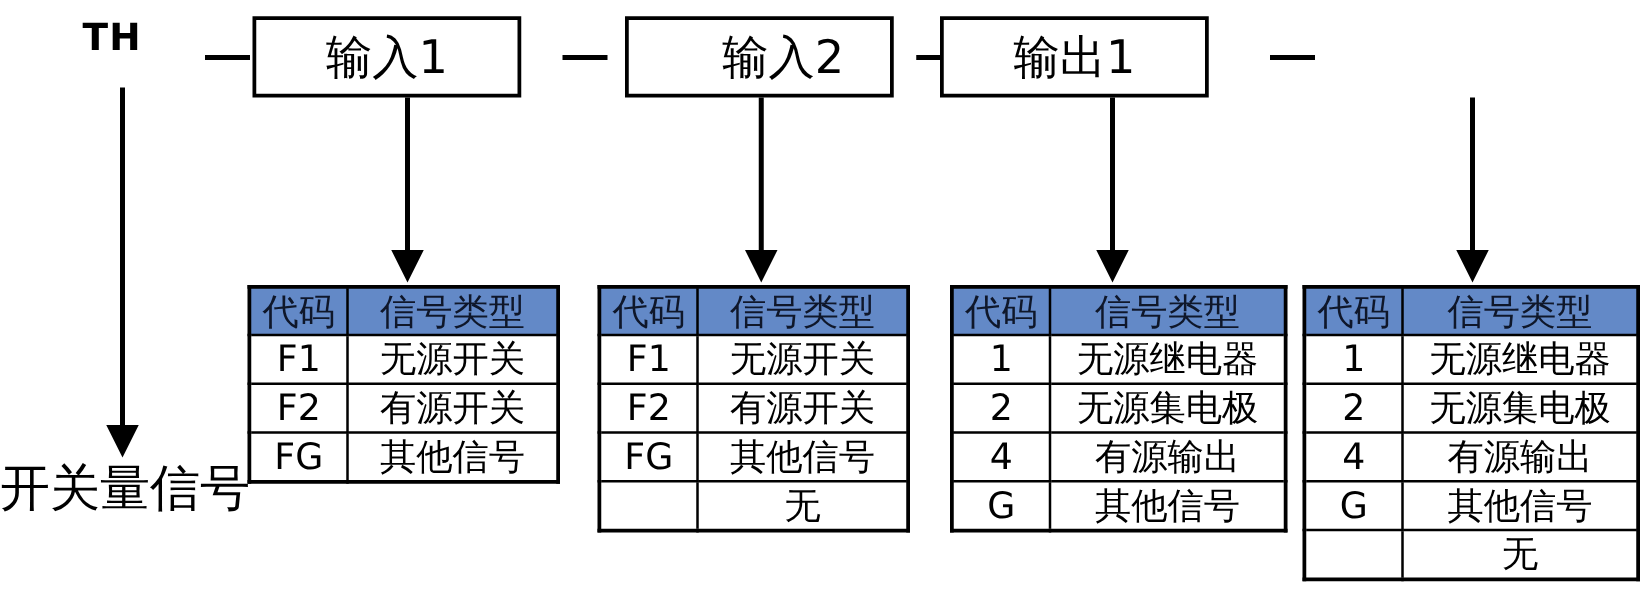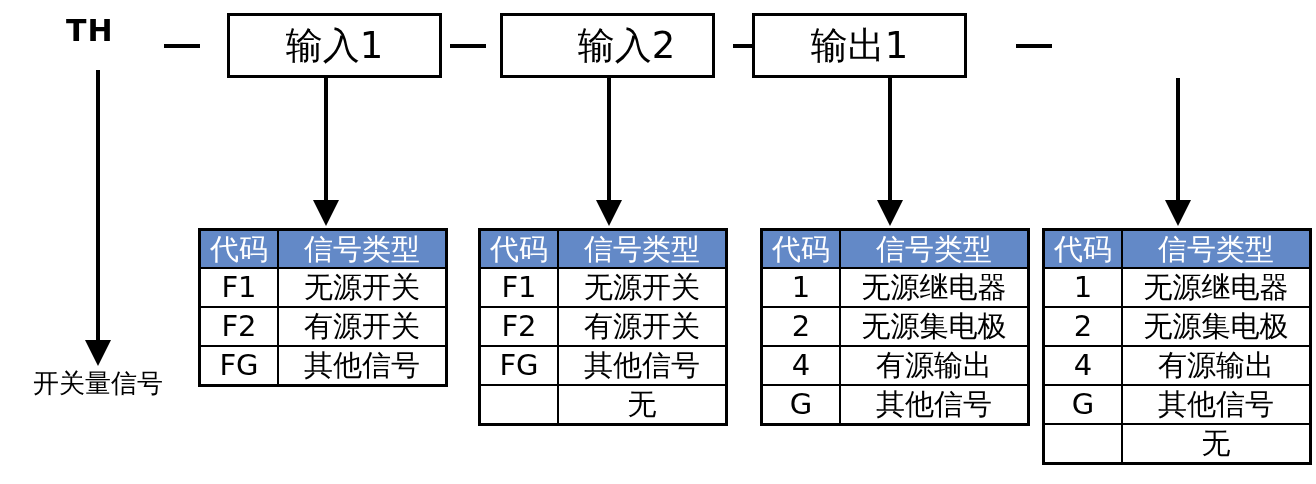--- a/index.html
+++ b/index.html
@@ -106,7 +106,7 @@
 
   <div class="abs dash" style="left:164px; top:44px; width:36px;"></div>
 
-  <div class="abs seg-box" style="left:227px; top:13px; width:215px; height:65px;">
+  <div class="abs seg-box" style="left:202px; top:13px; width:215px; height:65px;">
     <span class="seg-box-label">输入1</span>
   </div>
 

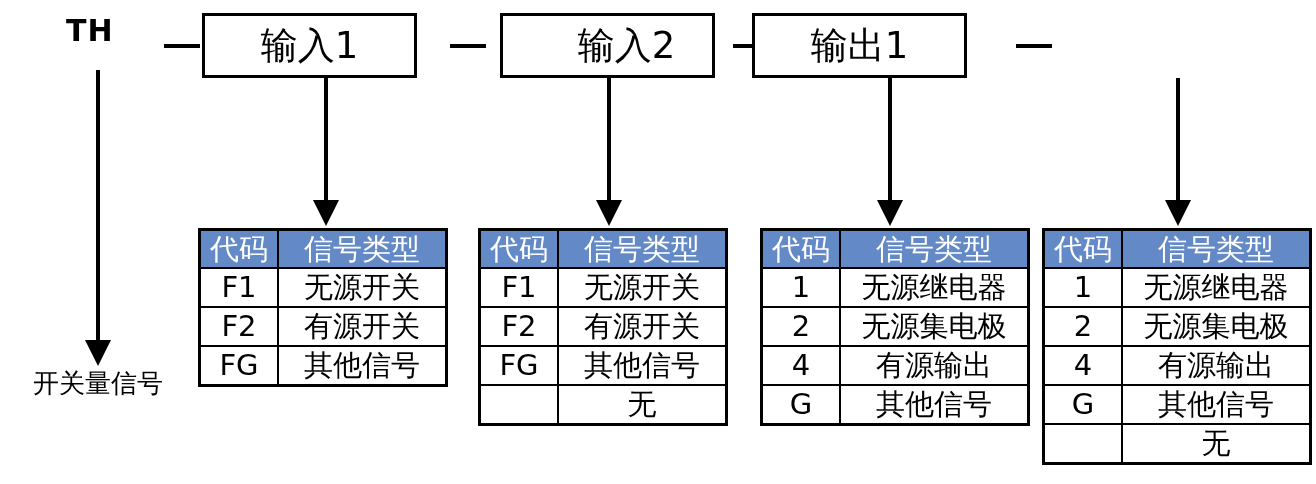--- a/index.html
+++ b/index.html
@@ -89,7 +89,7 @@
   }
   .code-table thead td {
     background: #6389c7;
-    color: #ffffff;
+    color: #0f172a;
     height: 36px;
   }
   .col-code { width: 76px; }

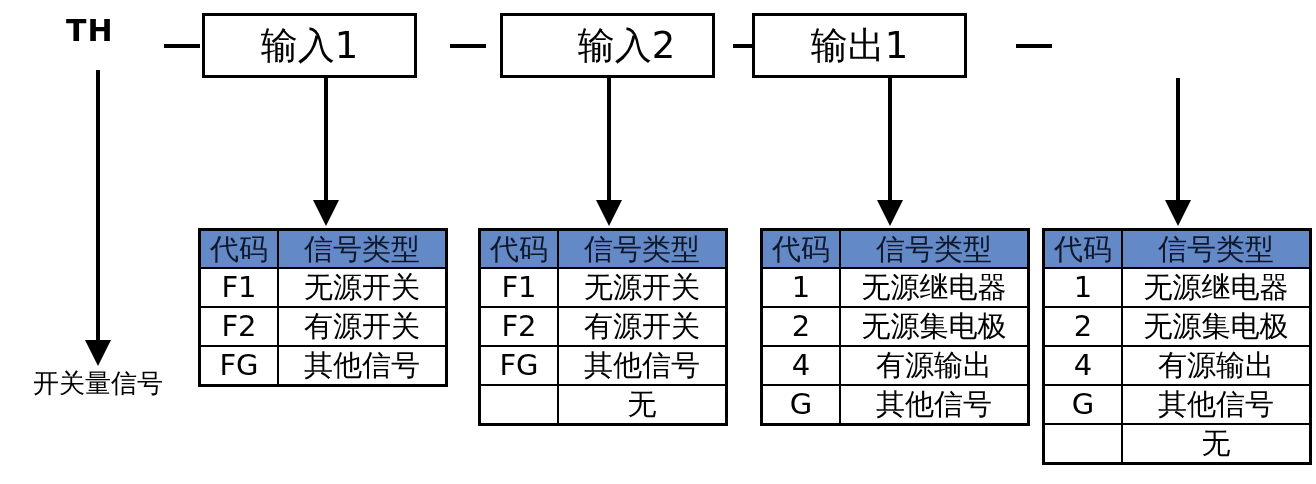--- a/index.html
+++ b/index.html
@@ -62,7 +62,7 @@
 
   
   .caption {
-    font-size: 26px;
+    font-size: 40px;
     line-height: 1.18;
     text-align: center;
     white-space: nowrap;

